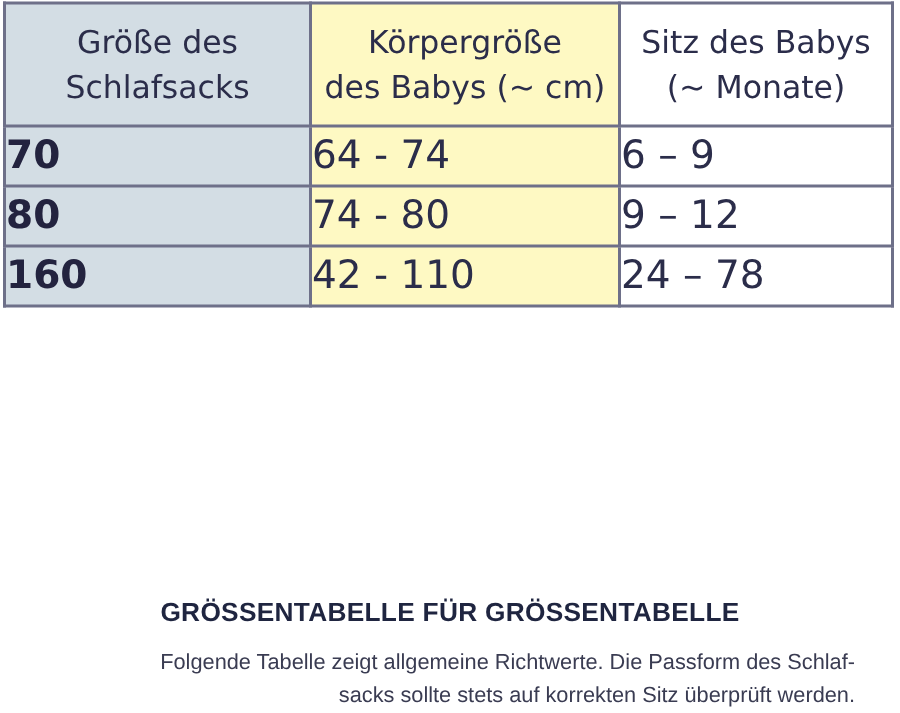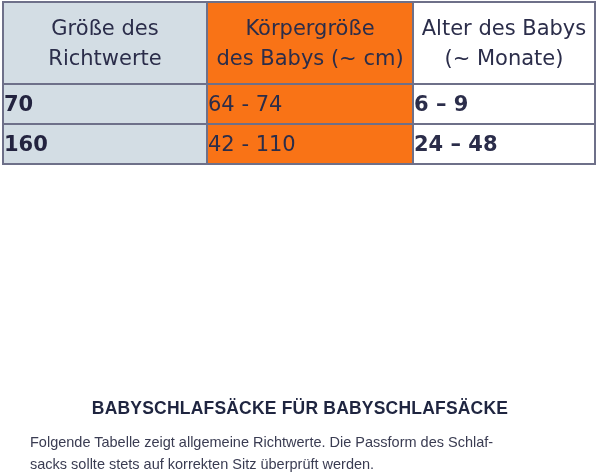--- a/index.html
+++ b/index.html
@@ -10,7 +10,7 @@
   .tbl th { font-weight:normal; font-size:21px; line-height:30px; height:80px; color:#2b2d4a; }
   .tbl td { height:38px; font-size:21px;margin-left:11px; }
   .c1 { background:#d3dde4; width:202px; }
-  .c2 { background:#f97316; width:204px; }
+  .c2 { background:#fef9c3; width:204px; }
   .c3 { background:#ffffff;font-weight:bold; }
   td.c1 { font-weight:bold; color:#23233f; }
   .title { position:absolute; left:0; top:398px; width:600px; text-align:center;

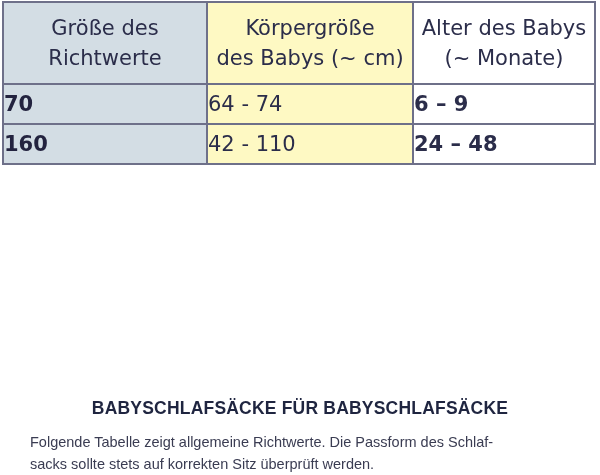--- a/index.html
+++ b/index.html
@@ -34,7 +34,7 @@
       <div>des Babys (~ cm)</div>
     </th>
     <th class="c3">
-      <div>Alter des Babys</div>
+      <div>Sitz des Babys</div>
       <div>(~ Monate)</div>
     </th>
   </tr>

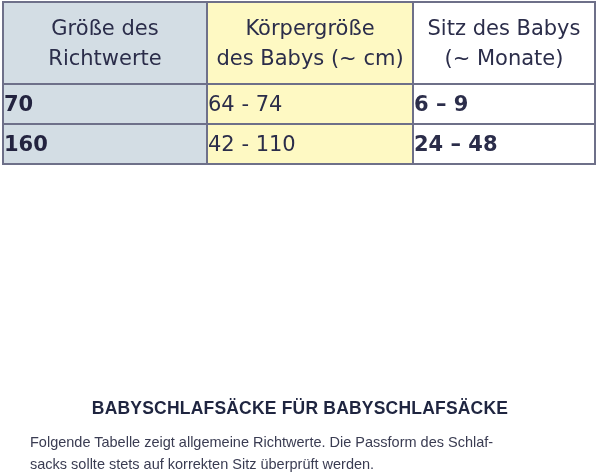--- a/index.html
+++ b/index.html
@@ -27,7 +27,7 @@
       <tr>
     <th class="c1">
       <div>Größe des</div>
-      <div>Richtwerte</div>
+      <div>Schlafsacks</div>
     </th>
     <th class="c2">
       <div>Körpergröße</div>

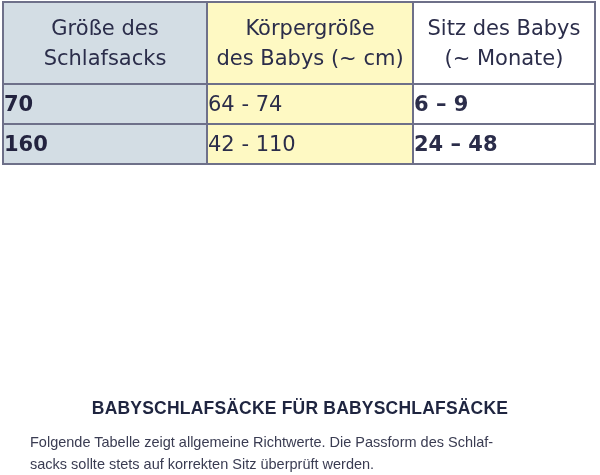--- a/index.html
+++ b/index.html
@@ -8,7 +8,7 @@
   .tbl { position:absolute; left:2px; top:1px; width:594px; border-collapse:collapse; }
   .tbl td, .tbl th { border:2px solid #6e7089; padding:0; }
   .tbl th { font-weight:normal; font-size:21px; line-height:30px; height:80px; color:#2b2d4a; }
-  .tbl td { height:38px; font-size:21px;margin-left:11px; }
+  .tbl td { height:38px; font-size:26px;margin-left:11px; }
   .c1 { background:#d3dde4; width:202px; }
   .c2 { background:#fef9c3; width:204px; }
   .c3 { background:#ffffff;font-weight:bold; }

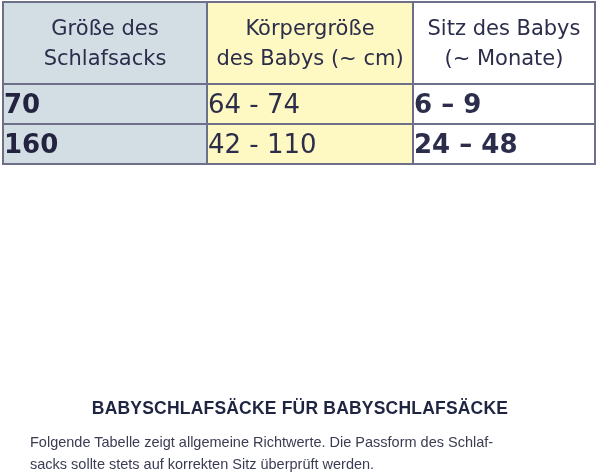--- a/index.html
+++ b/index.html
@@ -11,7 +11,7 @@
   .tbl td { height:38px; font-size:26px;margin-left:11px; }
   .c1 { background:#d3dde4; width:202px; }
   .c2 { background:#fef9c3; width:204px; }
-  .c3 { background:#ffffff;font-weight:bold; }
+  .c3 { background:#ffffff; }
   td.c1 { font-weight:bold; color:#23233f; }
   .title { position:absolute; left:0; top:398px; width:600px; text-align:center;
            font-family:"Liberation Sans", sans-serif; font-weight:bold; font-size:17.5px;

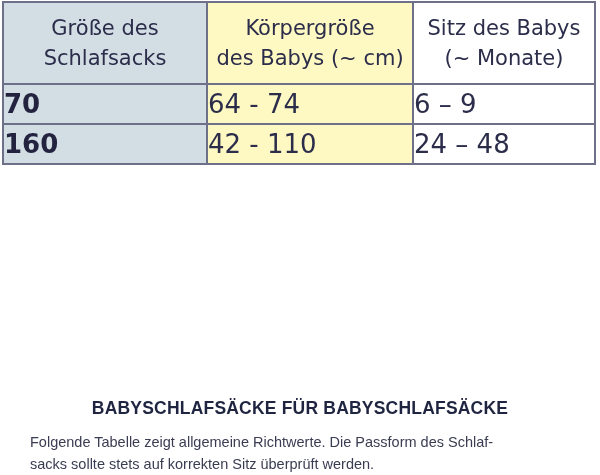--- a/index.html
+++ b/index.html
@@ -44,6 +44,11 @@
     <td class="c3">6 – 9</td>
   </tr>
   <tr>
+    <td class="c1">80</td>
+    <td class="c2">74 - 80</td>
+    <td class="c3">9 – 12</td>
+  </tr>
+  <tr>
     <td class="c1">160</td>
     <td class="c2">42 - 110</td>
     <td class="c3">24 – 48</td>

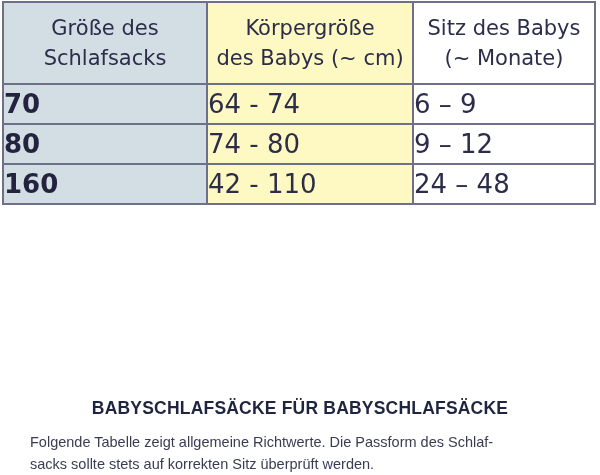--- a/index.html
+++ b/index.html
@@ -51,7 +51,7 @@
   <tr>
     <td class="c1">160</td>
     <td class="c2">42 - 110</td>
-    <td class="c3">24 – 48</td>
+    <td class="c3">24 – 78</td>
   </tr>
 </tbody>
   </table>

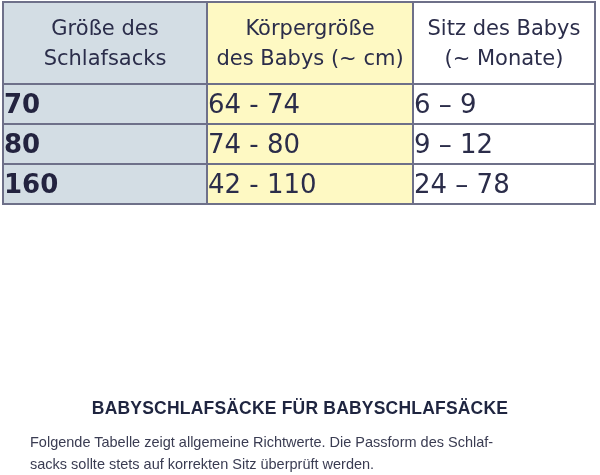--- a/index.html
+++ b/index.html
@@ -56,7 +56,7 @@
 </tbody>
   </table>
 
-<div class="title">BABYSCHLAFSÄCKE FÜR BABYSCHLAFSÄCKE</div>
+<div class="title">GRÖSSENTABELLE FÜR GRÖSSENTABELLE</div>
 <div class="desc">
   <div>Folgende Tabelle zeigt allgemeine Richtwerte. Die Passform des Schlaf-</div>
   <div>sacks sollte stets auf korrekten Sitz überprüft werden.</div>

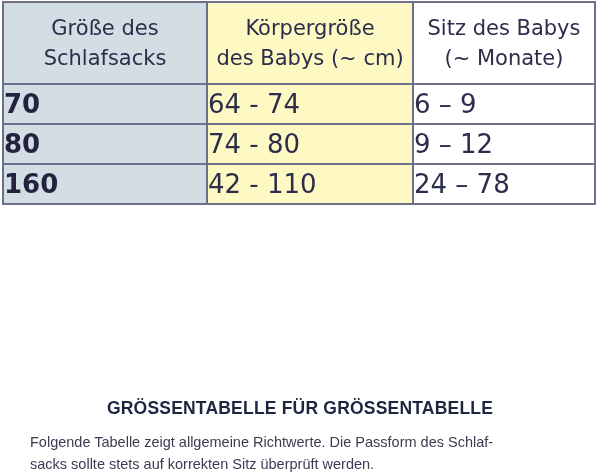--- a/index.html
+++ b/index.html
@@ -16,7 +16,7 @@
   .title { position:absolute; left:0; top:398px; width:600px; text-align:center;
            font-family:"Liberation Sans", sans-serif; font-weight:bold; font-size:17.5px;
            color:#1f2540; letter-spacing:0.2px; }
-  .desc { position:absolute; left:30px; top:431px; width:540px; text-align:left;
+  .desc { position:absolute; left:30px; top:431px; width:540px; text-align:right;
           font-family:"Liberation Sans", sans-serif; font-size:14.5px; line-height:22px; color:#3a3c52; }
 </style>
 </head>

